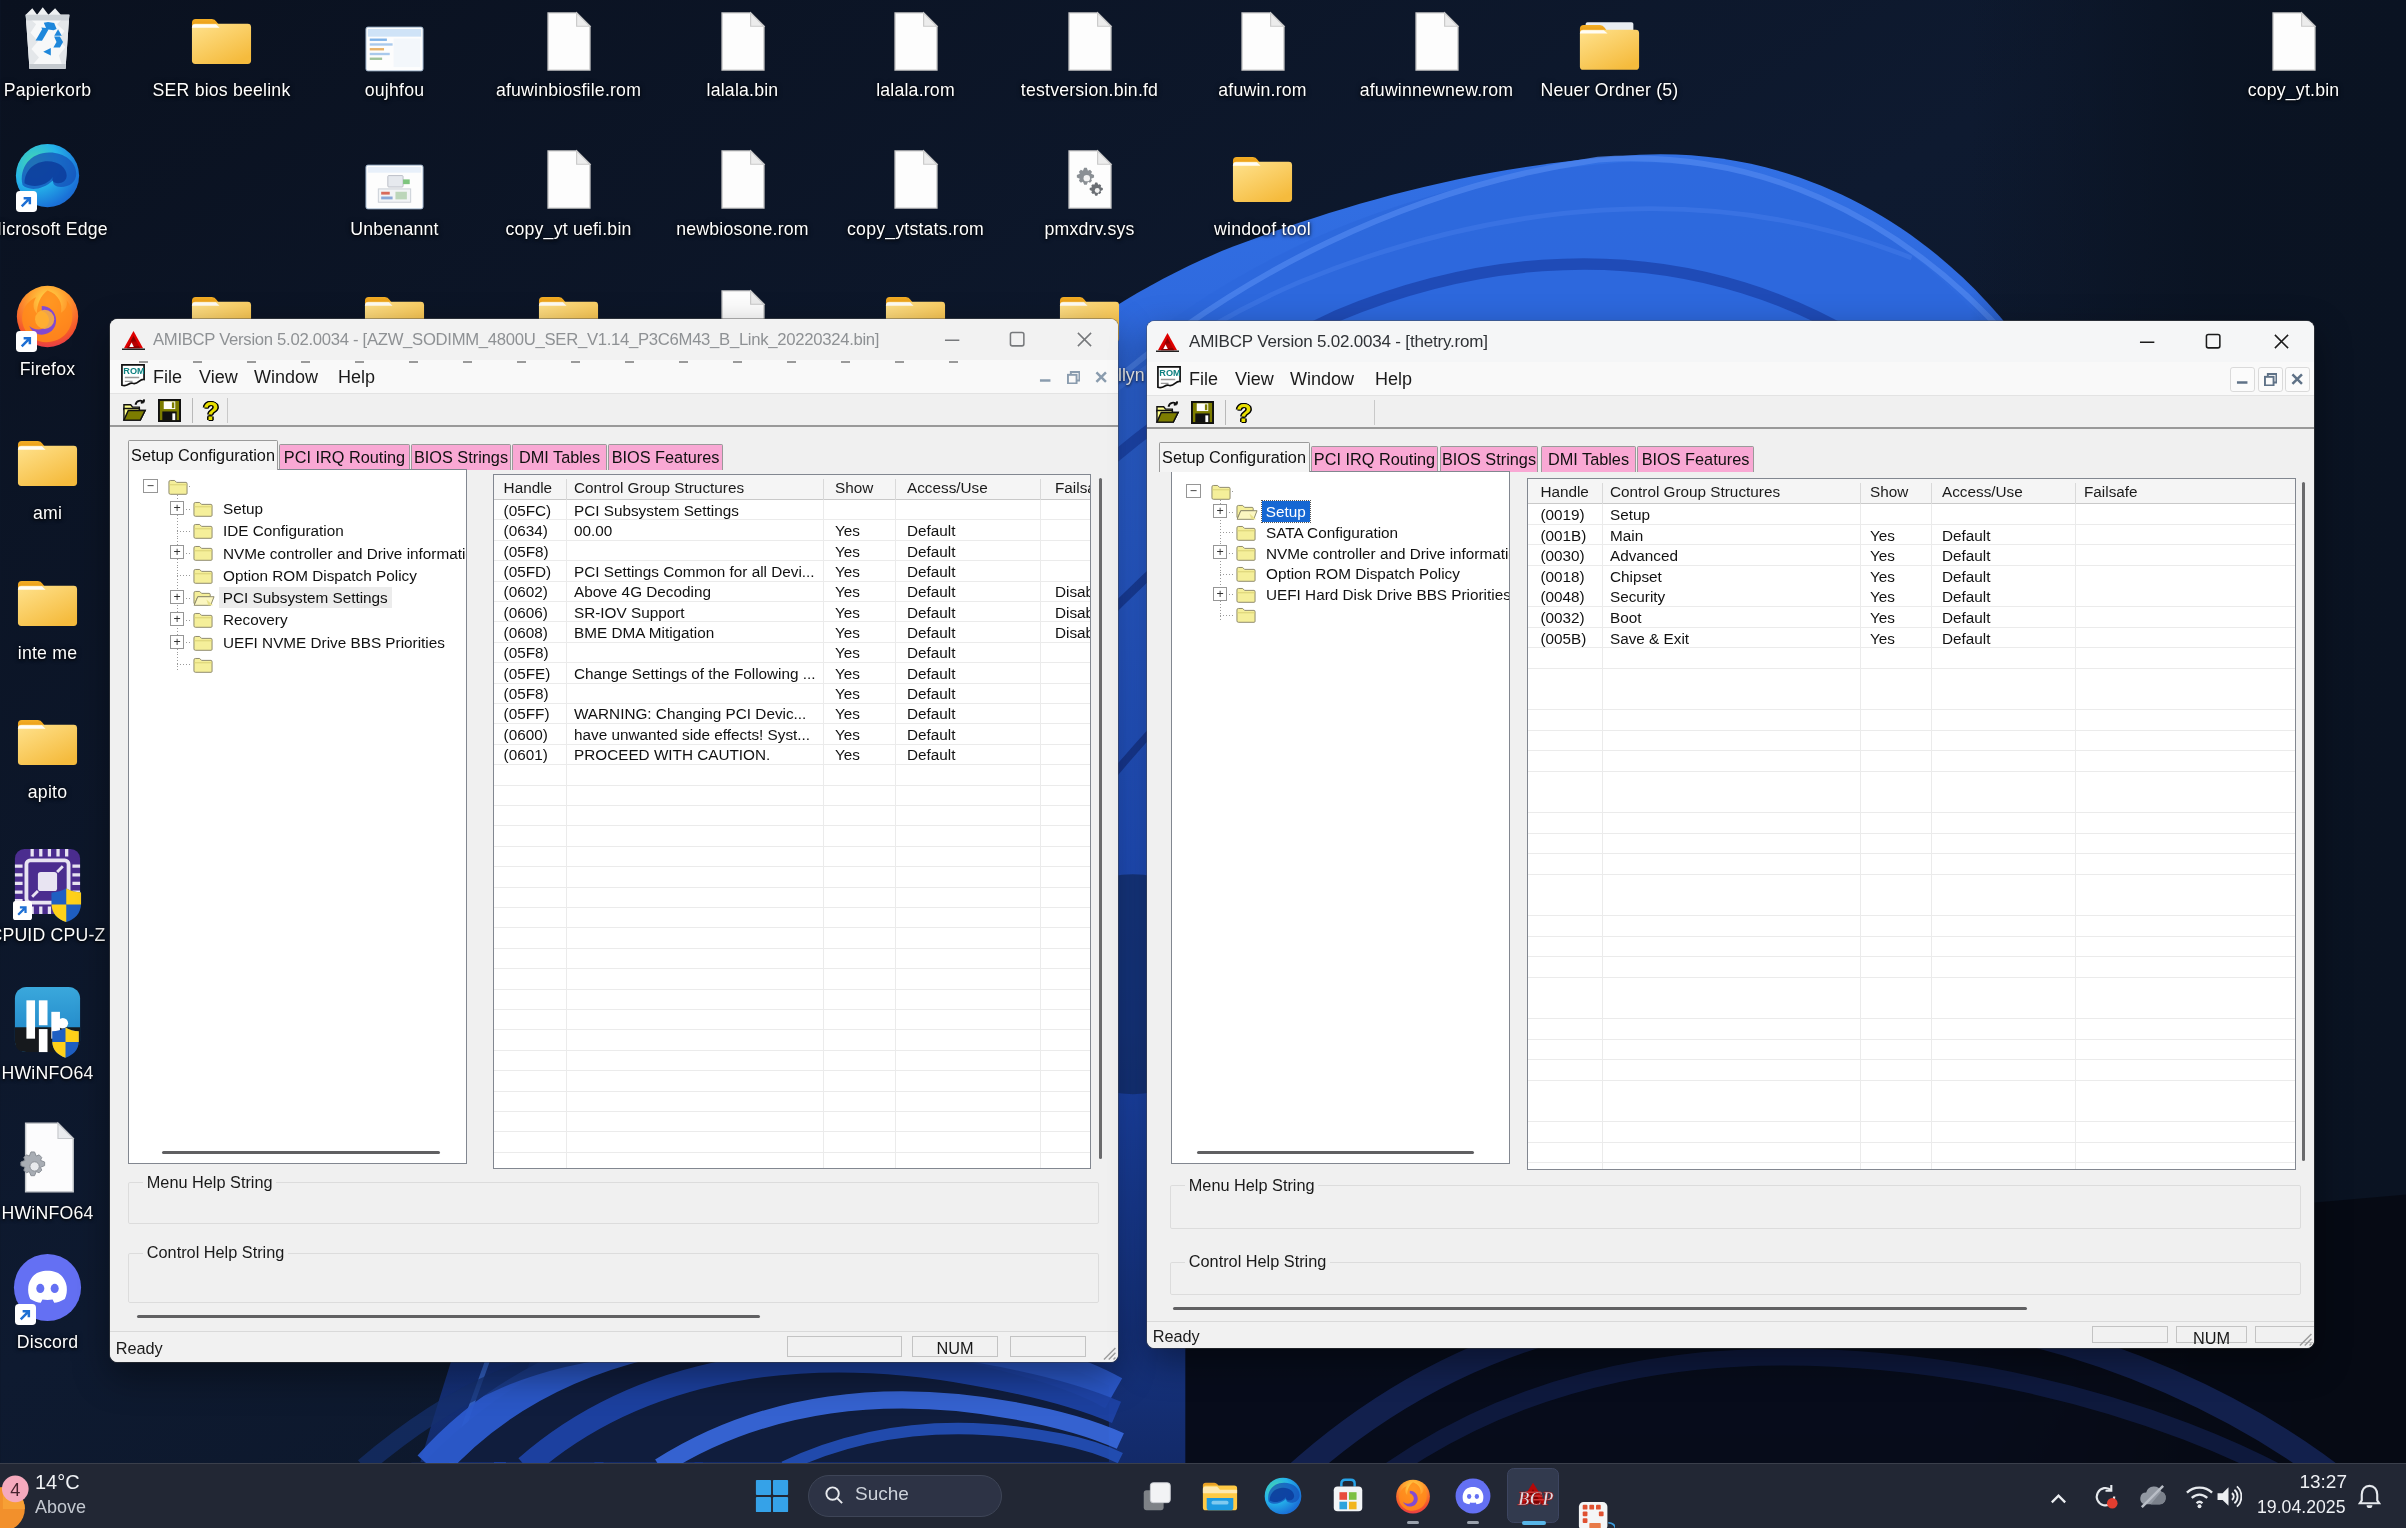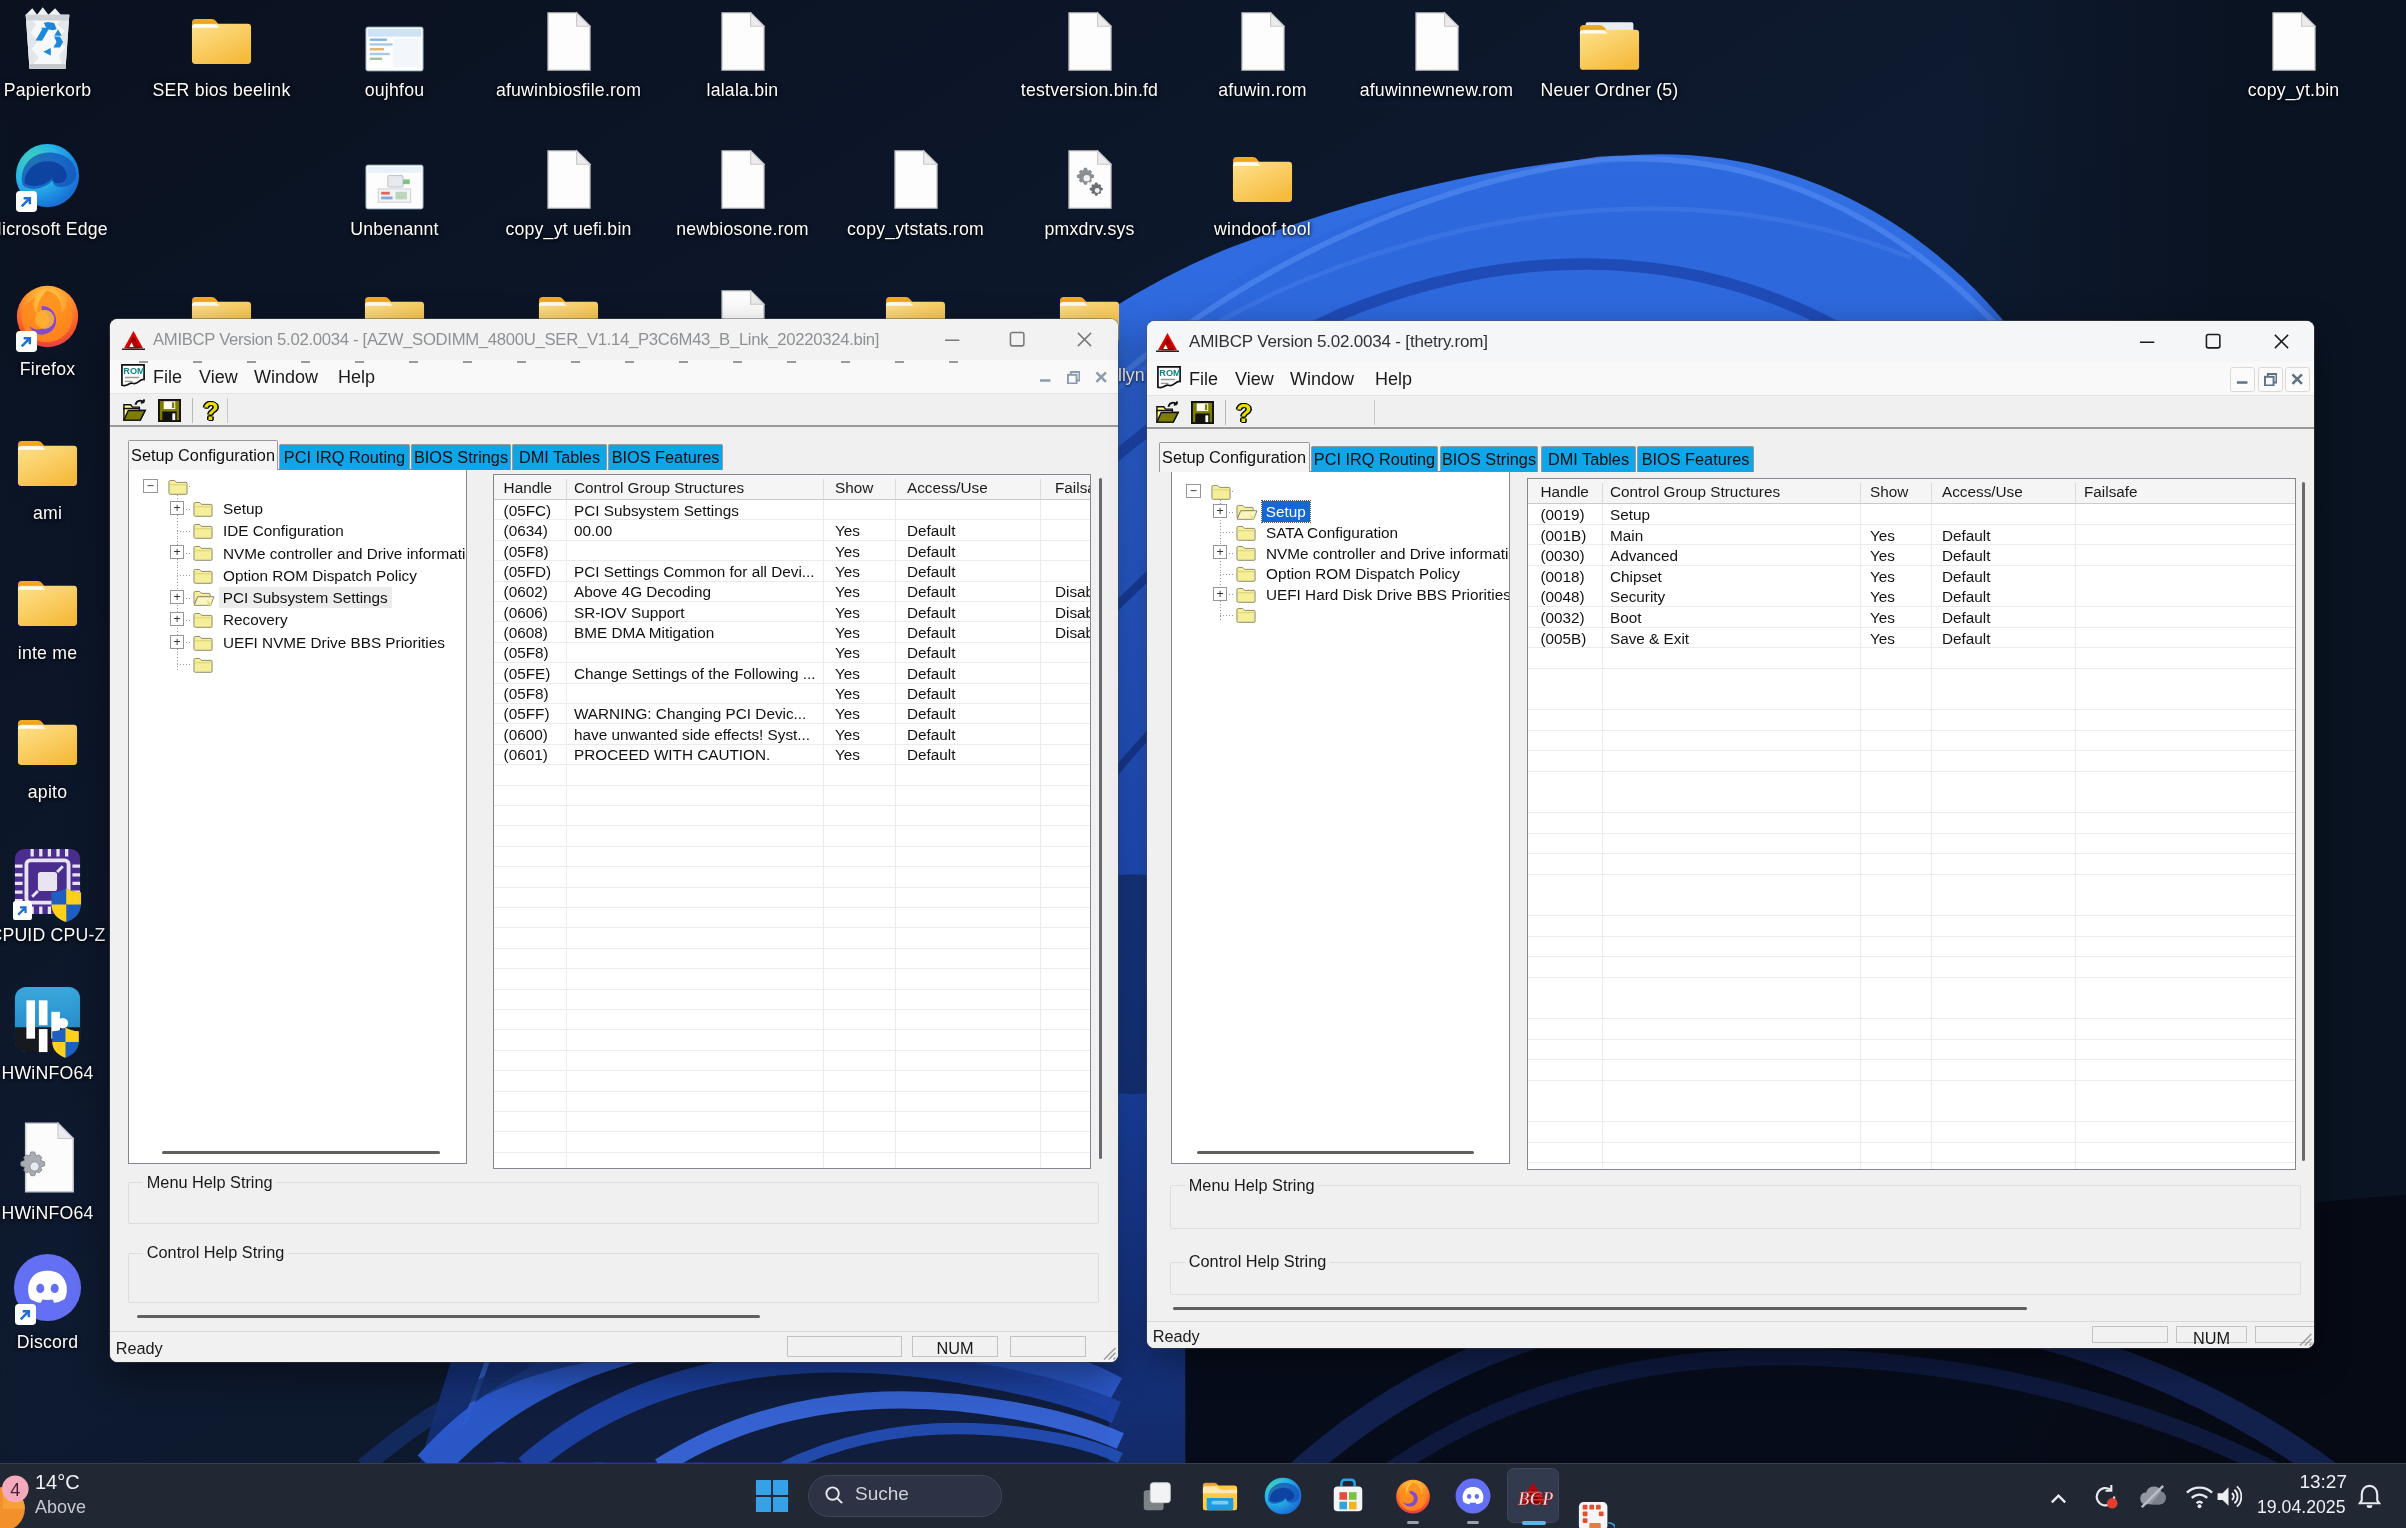--- a/index.html
+++ b/index.html
@@ -135,6 +135,14 @@
         </svg>
       </div>
       <div class="lb">lalala.bin</div>
+    </div>
+<div class="dicon" style="left:834px;top:4.8px">
+      <div class="ic">
+        <svg width="46" height="61" viewBox="0 0 48 64">
+          <use href="#sym-doc"></use>
+        </svg>
+      </div>
+      <div class="lb">lalala.rom</div>
     </div>
 <div class="dicon" style="left:1008px;top:4.8px">
       <div class="ic">

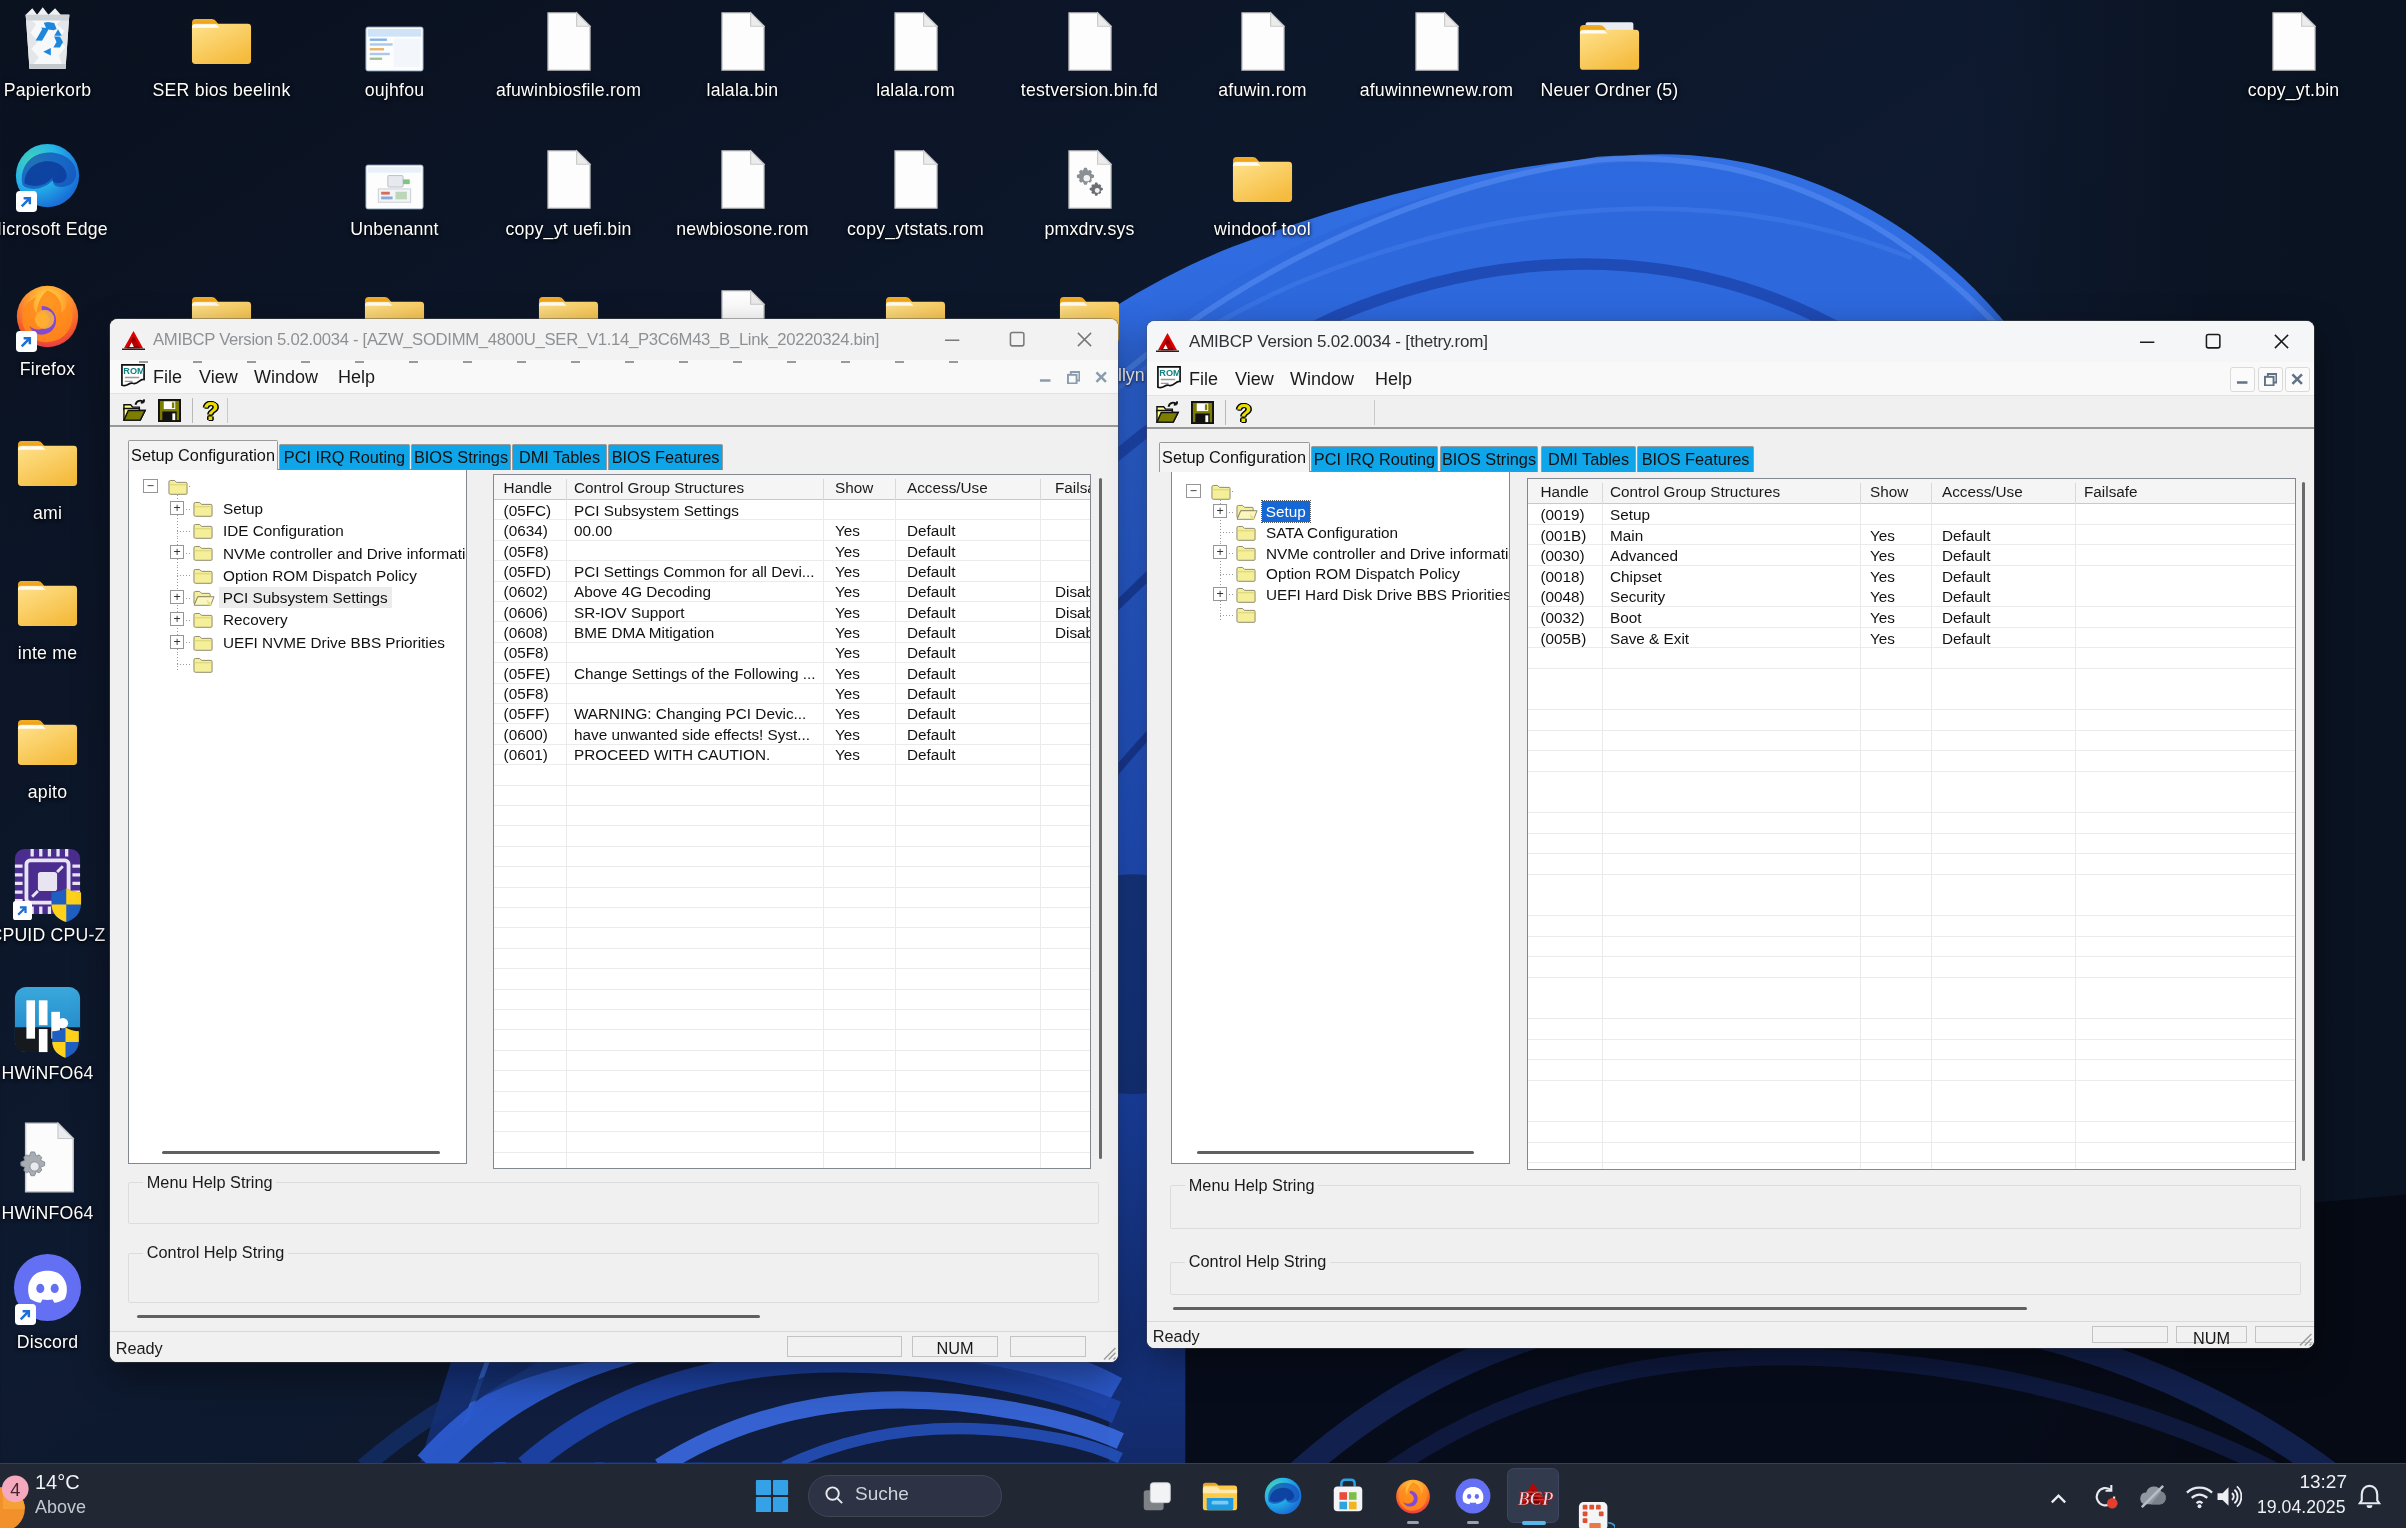--- a/index.html
+++ b/index.html
@@ -14,7 +14,7 @@
 .mitem{position:absolute;top:0;height:34px;line-height:34px;font-size:18px;color:#1a1a1a}
 .toolb{position:absolute;left:0;right:0;height:32.5px;background:#f0f0f0}
 .clientline{position:absolute;left:0;right:0;height:1.9px;background:#999}
-.tab{position:absolute;font-size:16.3px;color:#111;text-align:center;background:#0ea5e9;border:1px solid #9a9a9a;border-bottom:none;border-radius:1.9px 1.9px 0 0}
+.tab{position:absolute;font-size:16.3px;color:#111;text-align:center;background:#f9a8d4;border:1px solid #9a9a9a;border-bottom:none;border-radius:1.9px 1.9px 0 0}
 .panel{position:absolute;background:#fff;border:1px solid #828790;overflow:hidden}
 .grpbox{position:absolute;border:1px solid #dcdcdc;border-radius:1.9px}
 .grplbl{position:absolute;font-size:16.3px;color:#1a1a1a;background:#f0f0f0;padding:0 3.8px;line-height:17px}

